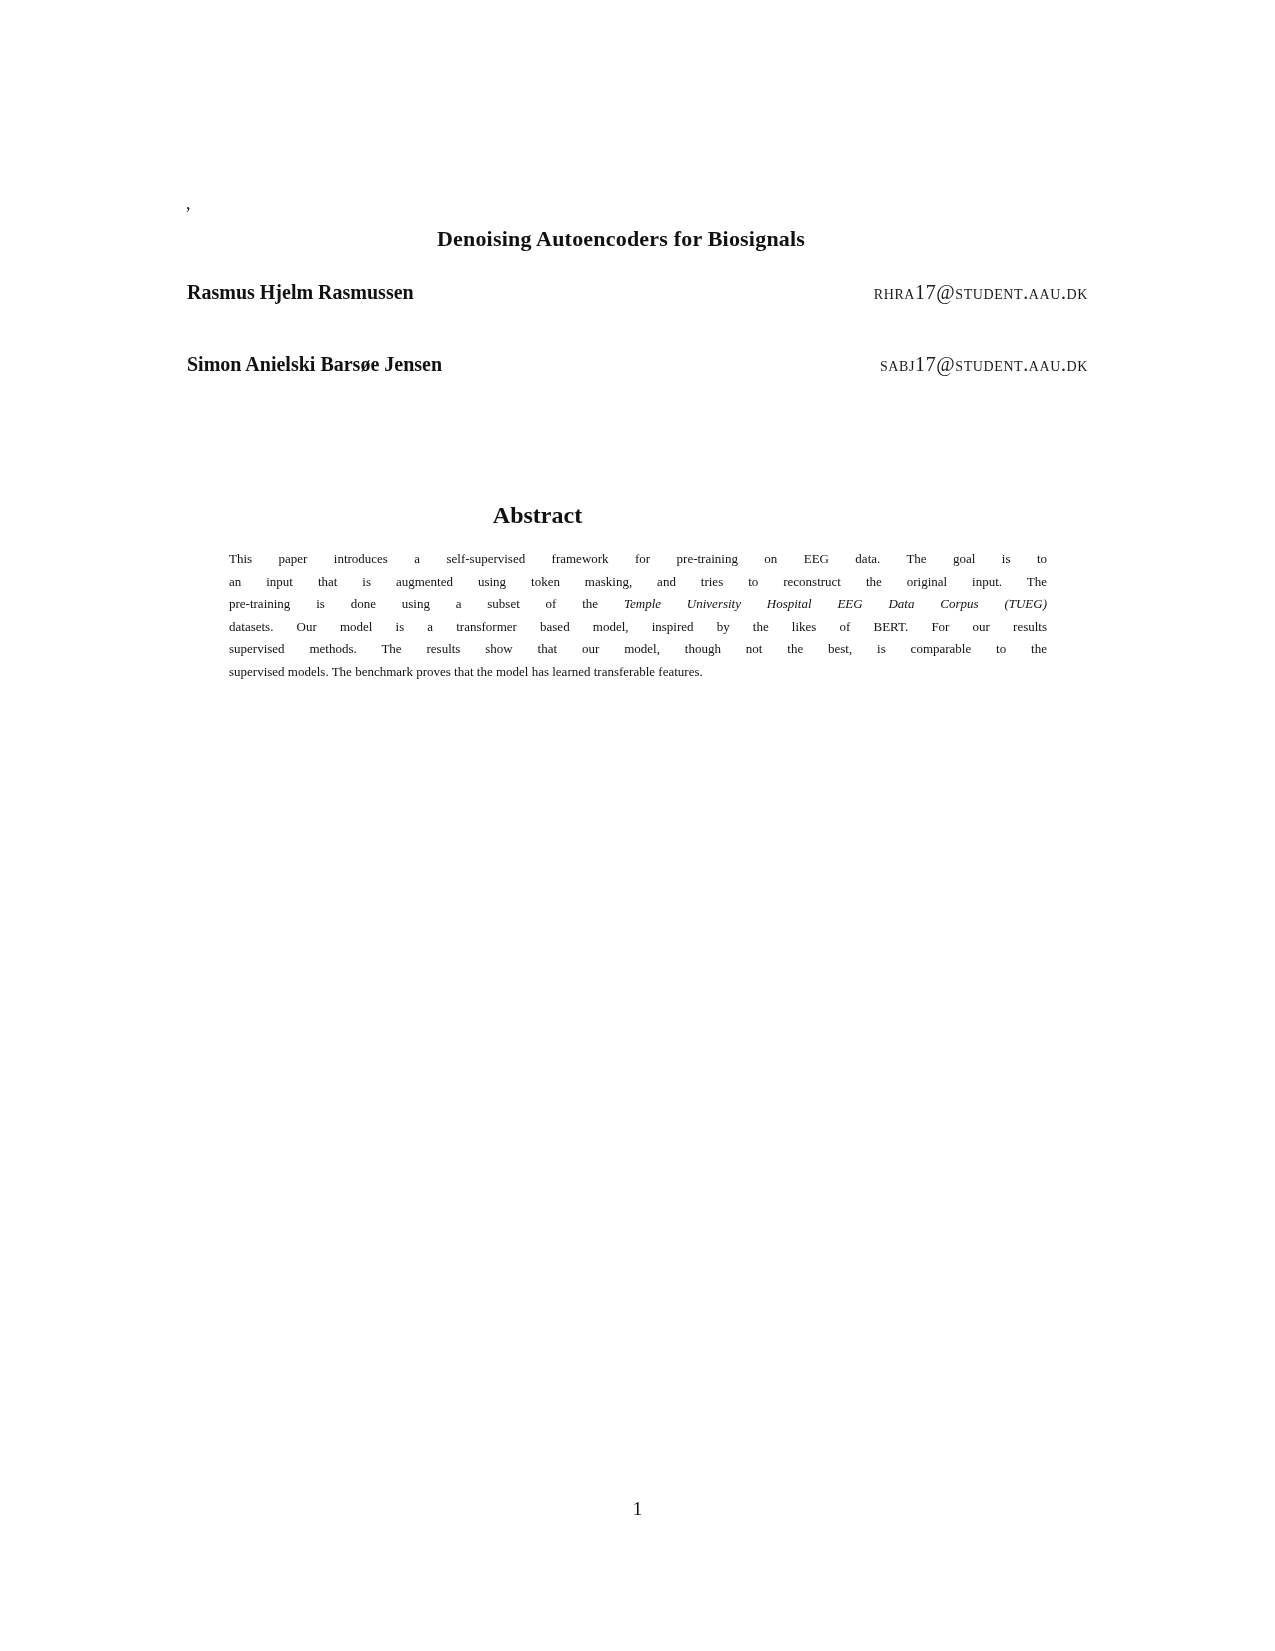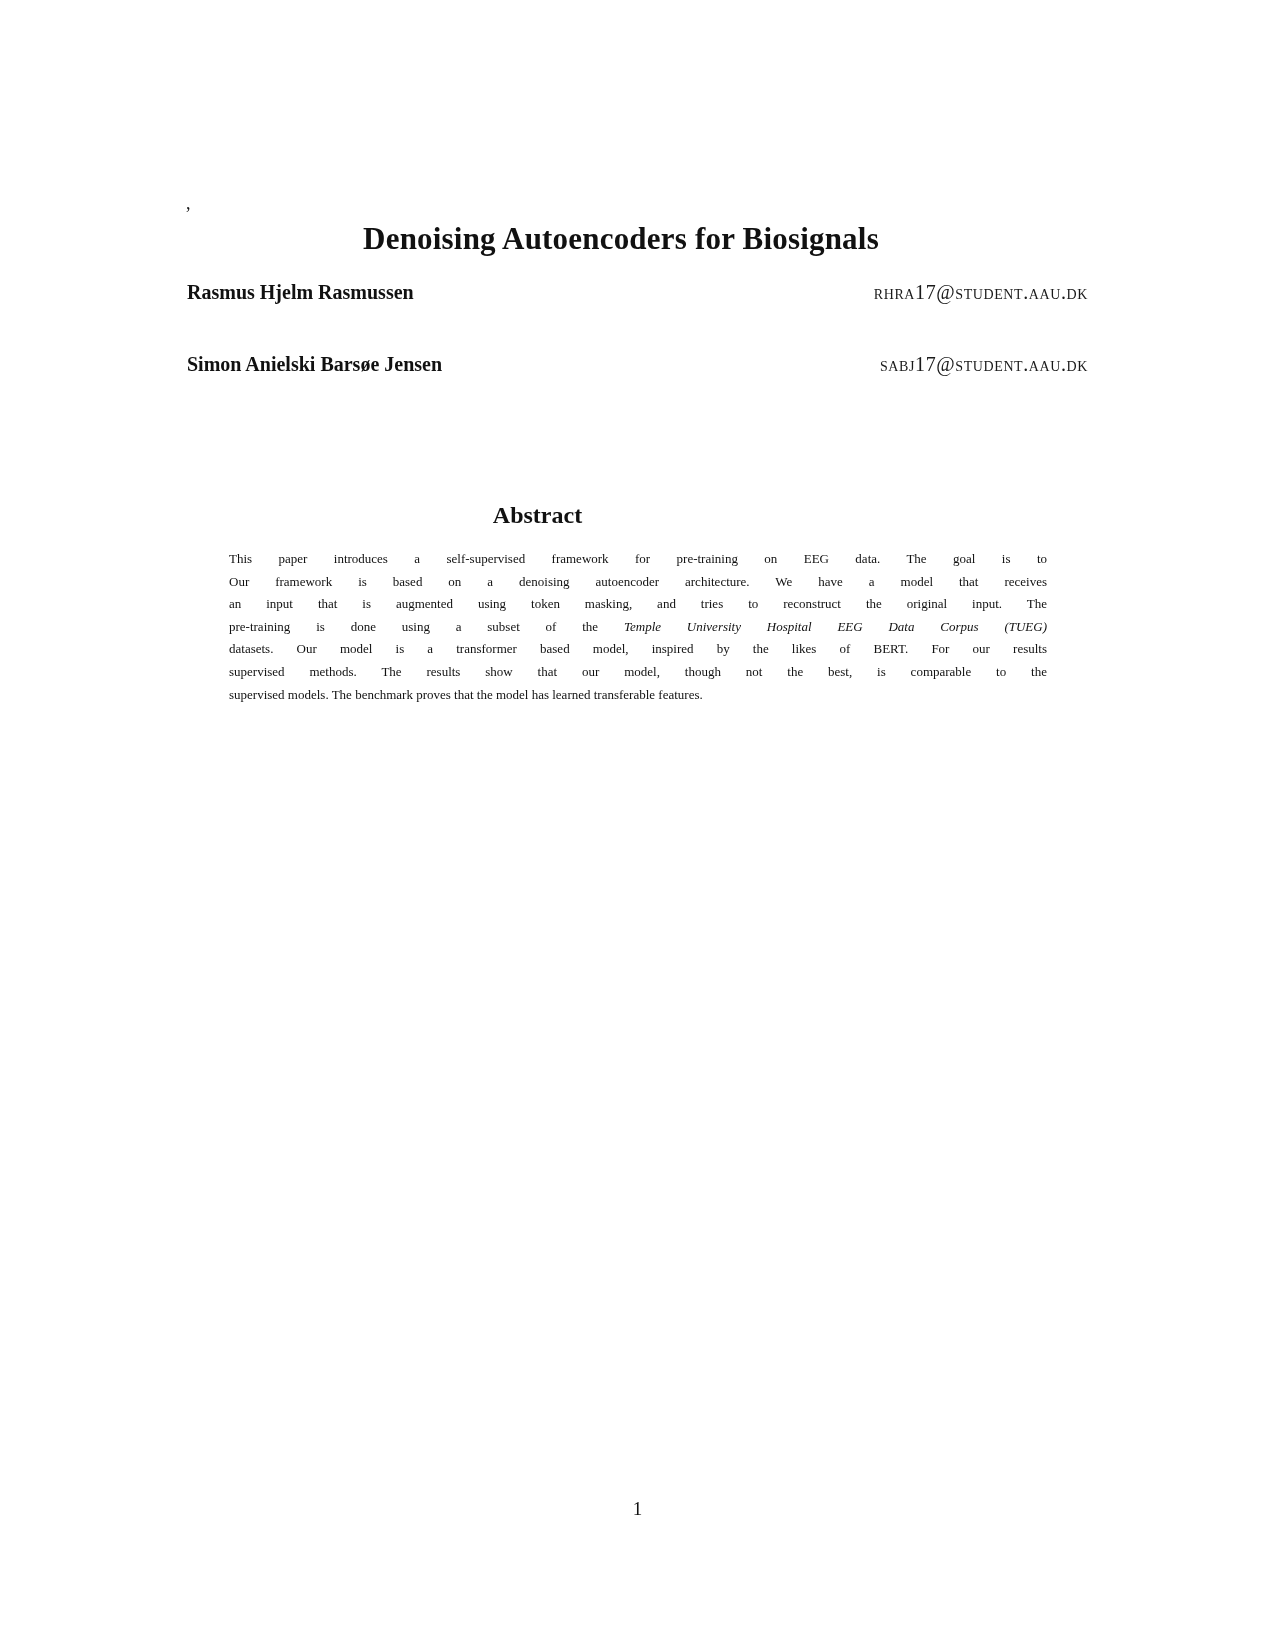--- a/index.html
+++ b/index.html
@@ -38,7 +38,7 @@
       text-align: center;
       font-family: "Liberation Serif", serif;
       font-weight: bold;
-      font-size: 31px;
+      font-size: 22px;
       line-height: 38px;
       letter-spacing: 0.2px;
     }

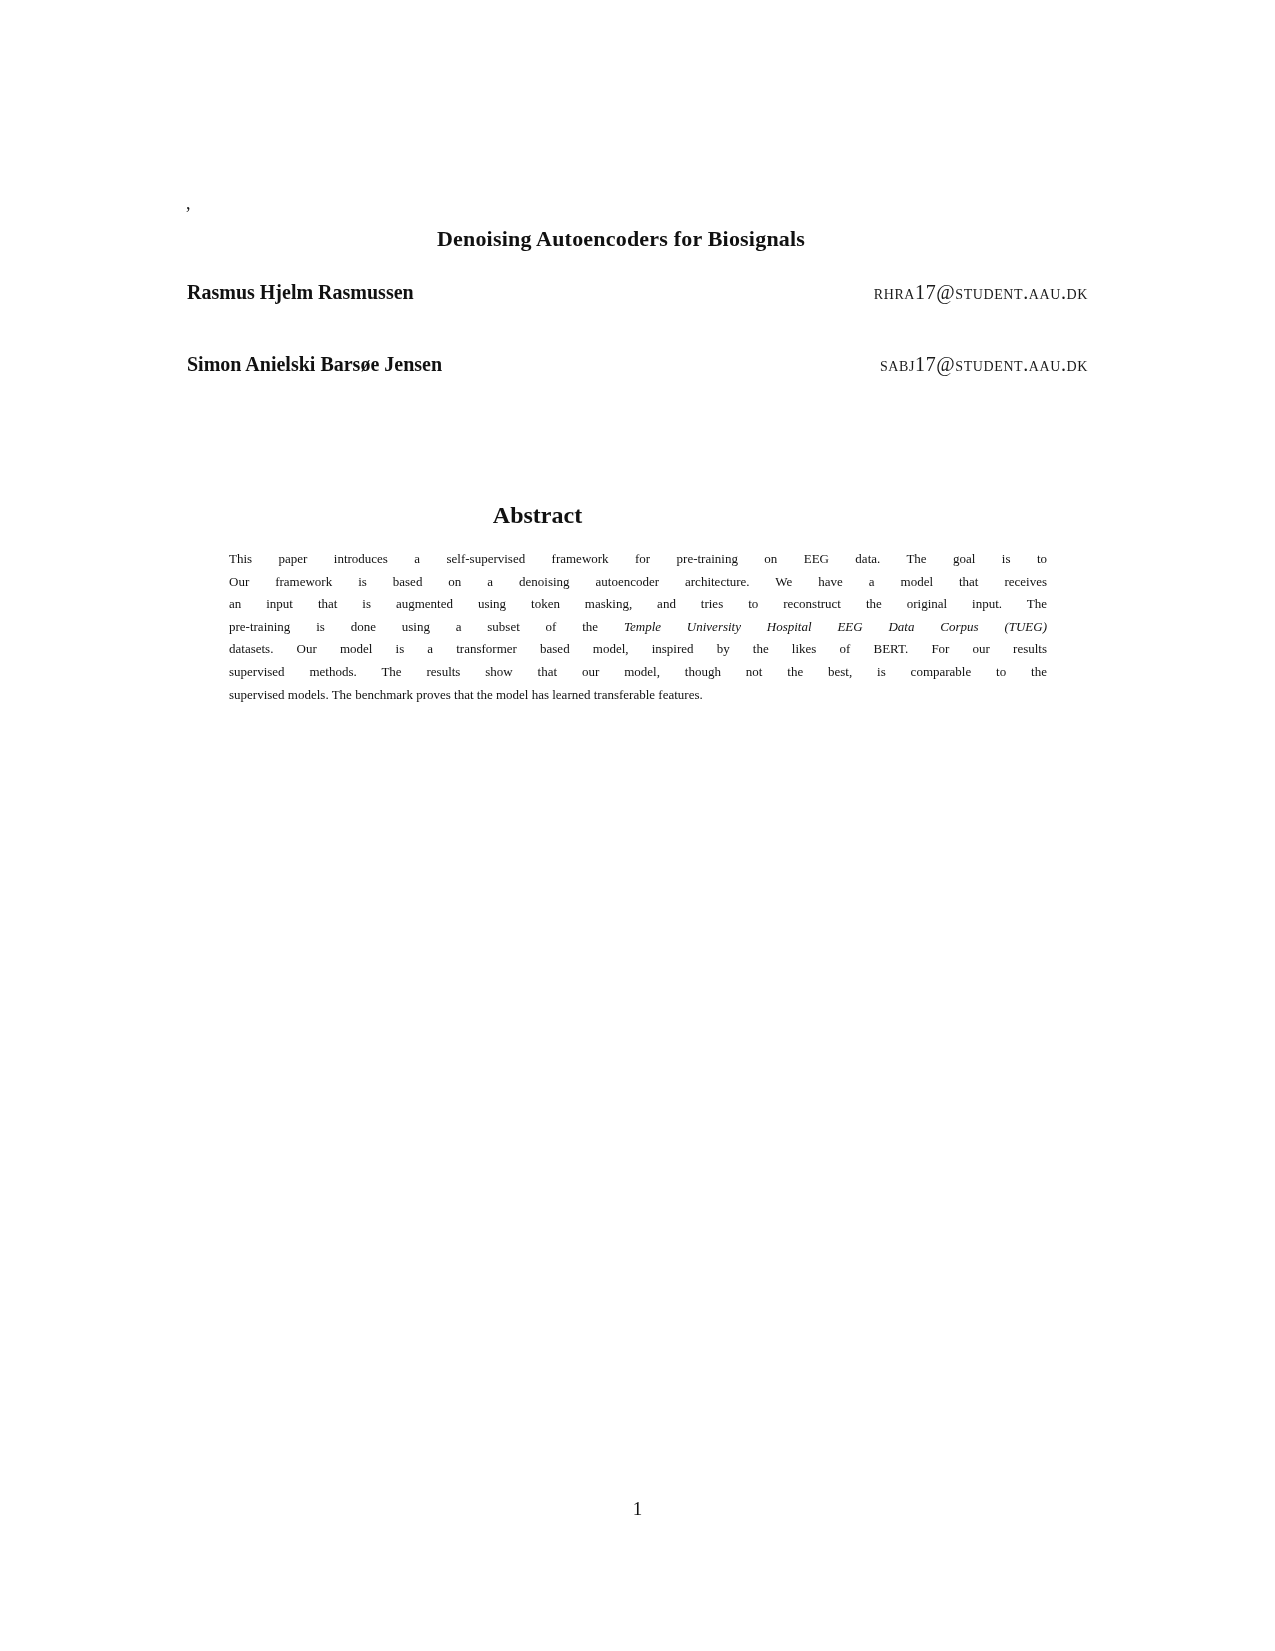--- a/index.html
+++ b/index.html
@@ -137,7 +137,6 @@
 
   <div class="abstract-body">
     <span class="line"><span>This paper introduces a self-supervised framework for pre-training on EEG data.  The goal is to</span></span>
-    <span class="line"><span>Our framework is based on a denoising autoencoder architecture.  We have a model that receives</span></span>
     <span class="line"><span>an input that is augmented using token masking, and tries to reconstruct the original input.  The</span></span>
     <span class="line"><span>pre-training is done using a subset of the </span><em>Temple University Hospital EEG Data Corpus (TUEG)</em></span>
     <span class="line"><span>datasets.  Our model is a transformer based model, inspired by the likes of BERT. For our results</span></span>

